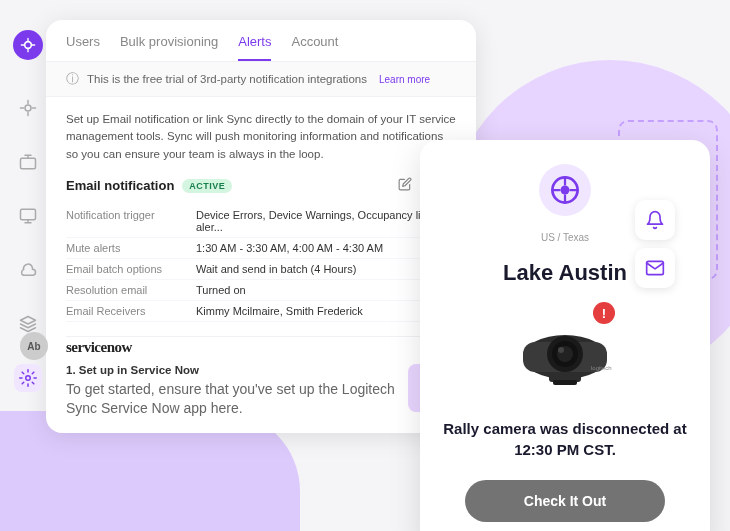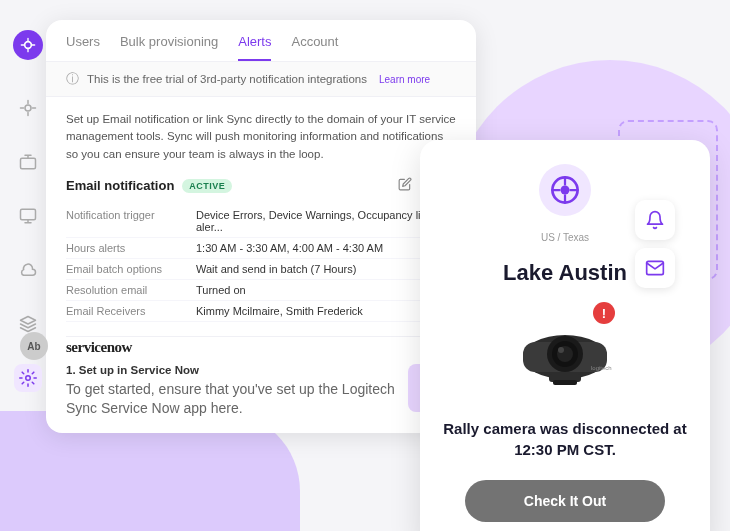--- a/index.html
+++ b/index.html
@@ -523,7 +523,7 @@
         <span class="info-value">Device Errors, Device Warnings, Occupancy limit aler...</span>
       </div>
       <div class="info-row">
-        <span class="info-label">Hours alerts</span>
+        <span class="info-label">Mute alerts</span>
         <span class="info-value">1:30 AM - 3:30 AM, 4:00 AM - 4:30 AM</span>
       </div>
       <div class="info-row">

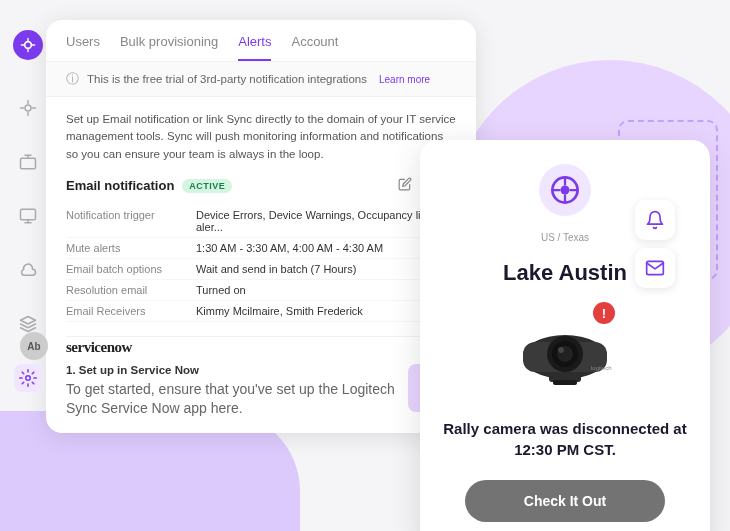--- a/index.html
+++ b/index.html
@@ -528,7 +528,7 @@
       </div>
       <div class="info-row">
         <span class="info-label">Email batch options</span>
-        <span class="info-value">Wait and send in batch (7 Hours)</span>
+        <span class="info-value">Wait and send in batch (4 Hours)</span>
       </div>
       <div class="info-row">
         <span class="info-label">Resolution email</span>

